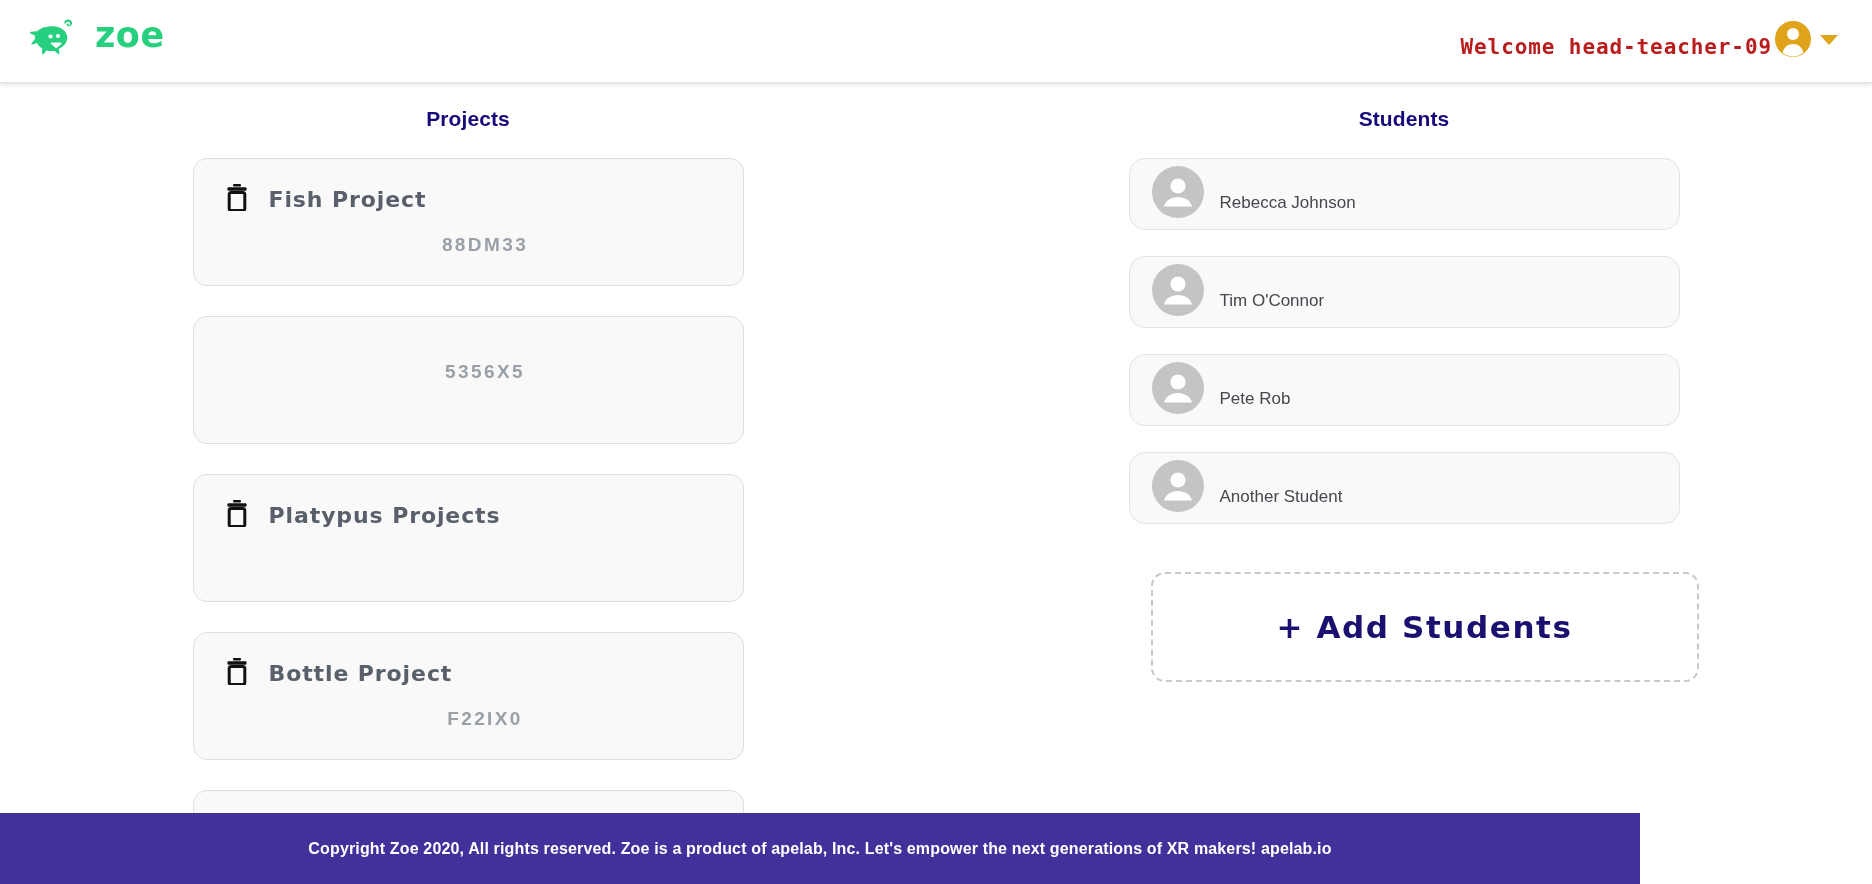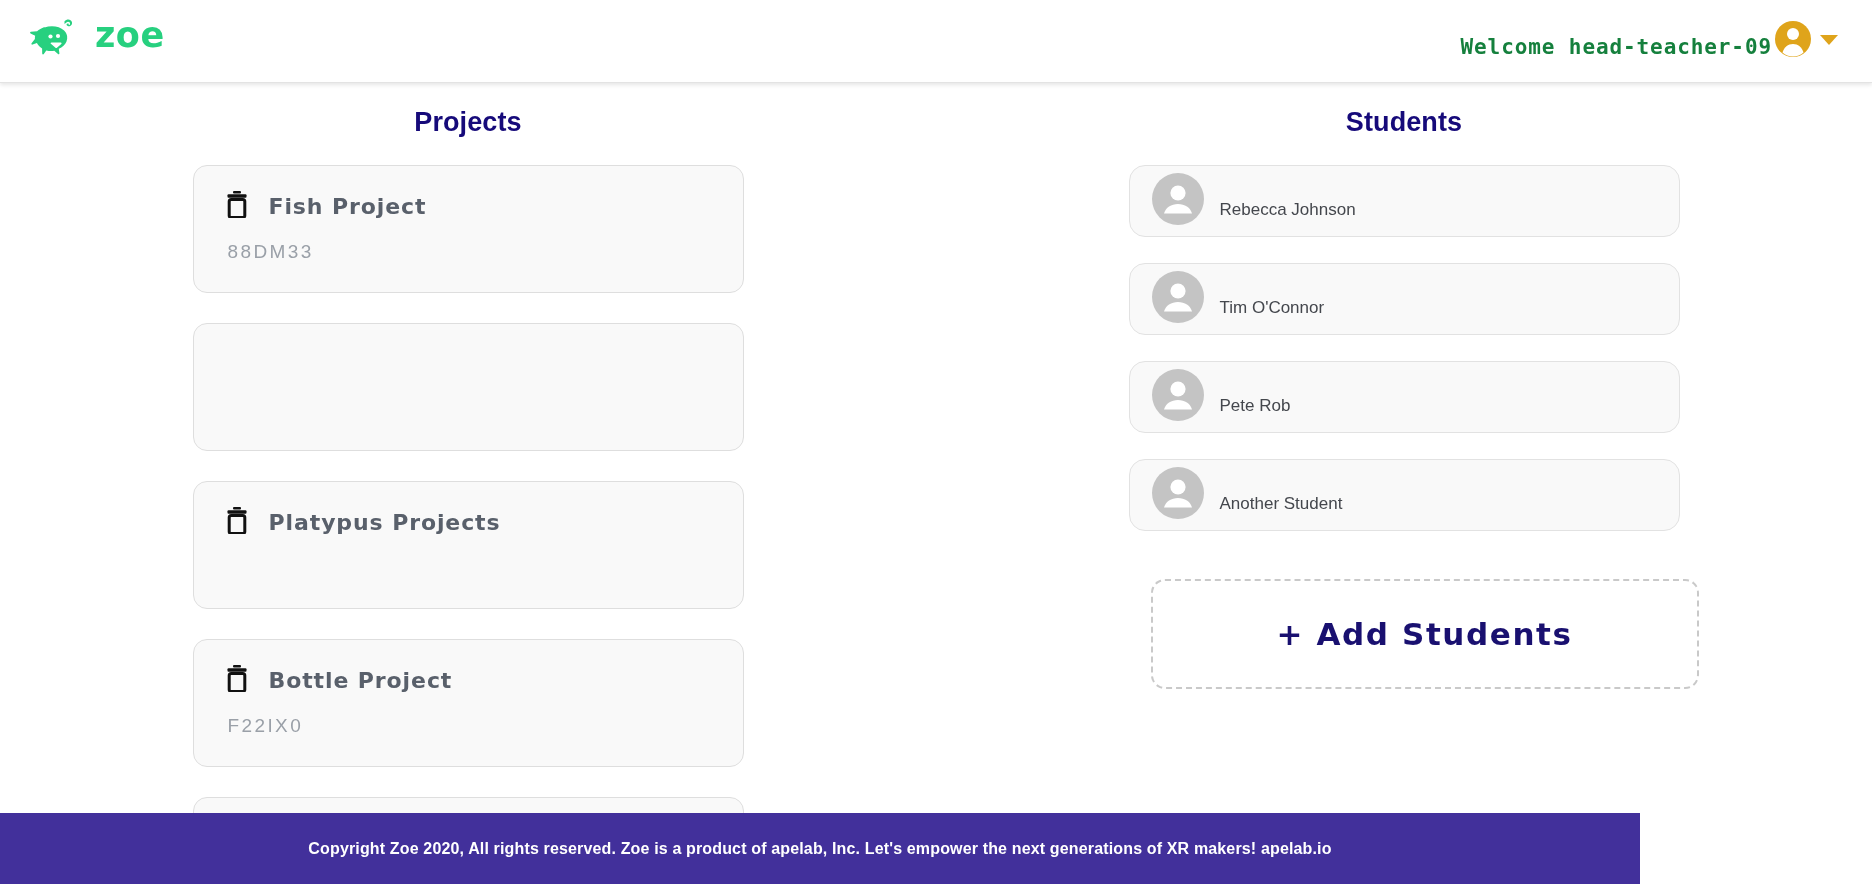--- a/index.html
+++ b/index.html
@@ -61,7 +61,7 @@
     font-family: "DejaVu Sans Mono", monospace;
     font-size: 21px;
     font-weight: 700;
-    color: #15803d;
+    color: #b91c1c;
     letter-spacing: 0.9px;
     white-space: nowrap;
     margin-right: 2px;

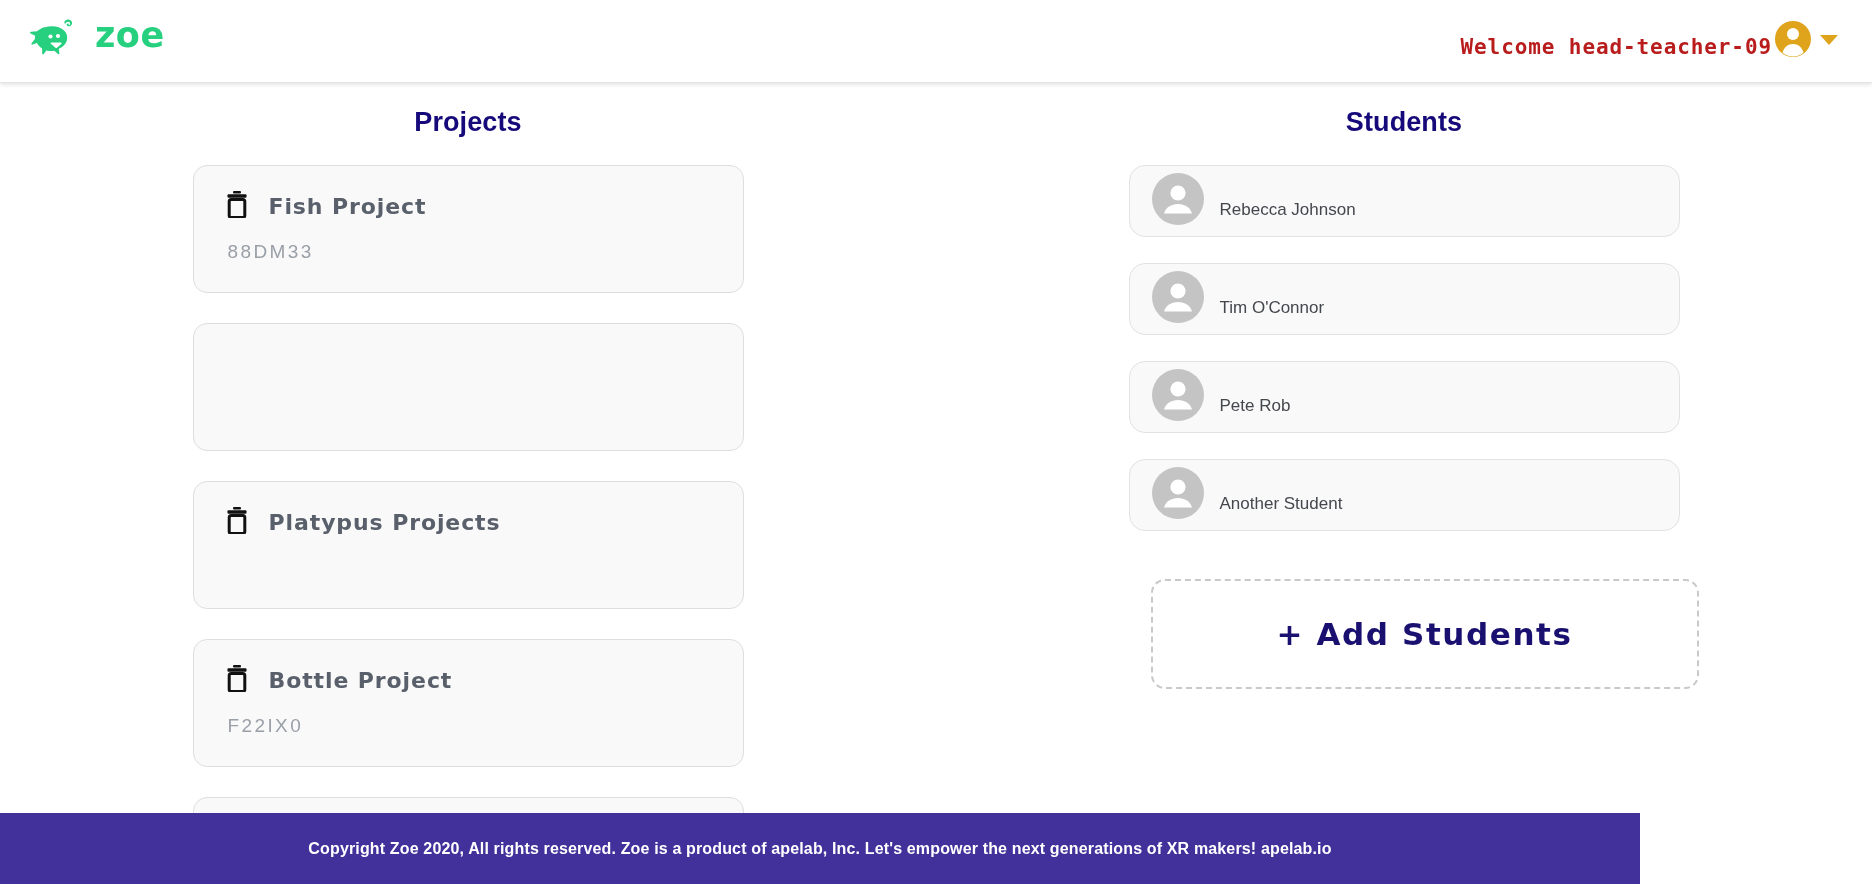--- a/index.html
+++ b/index.html
@@ -93,7 +93,7 @@
 
   .col-heading {
     font-family: "Liberation Sans", sans-serif;
-    font-size: 27px;
+    font-size: 21px;
     font-weight: 700;
     color: #160a7a;
     margin-top: 24px;

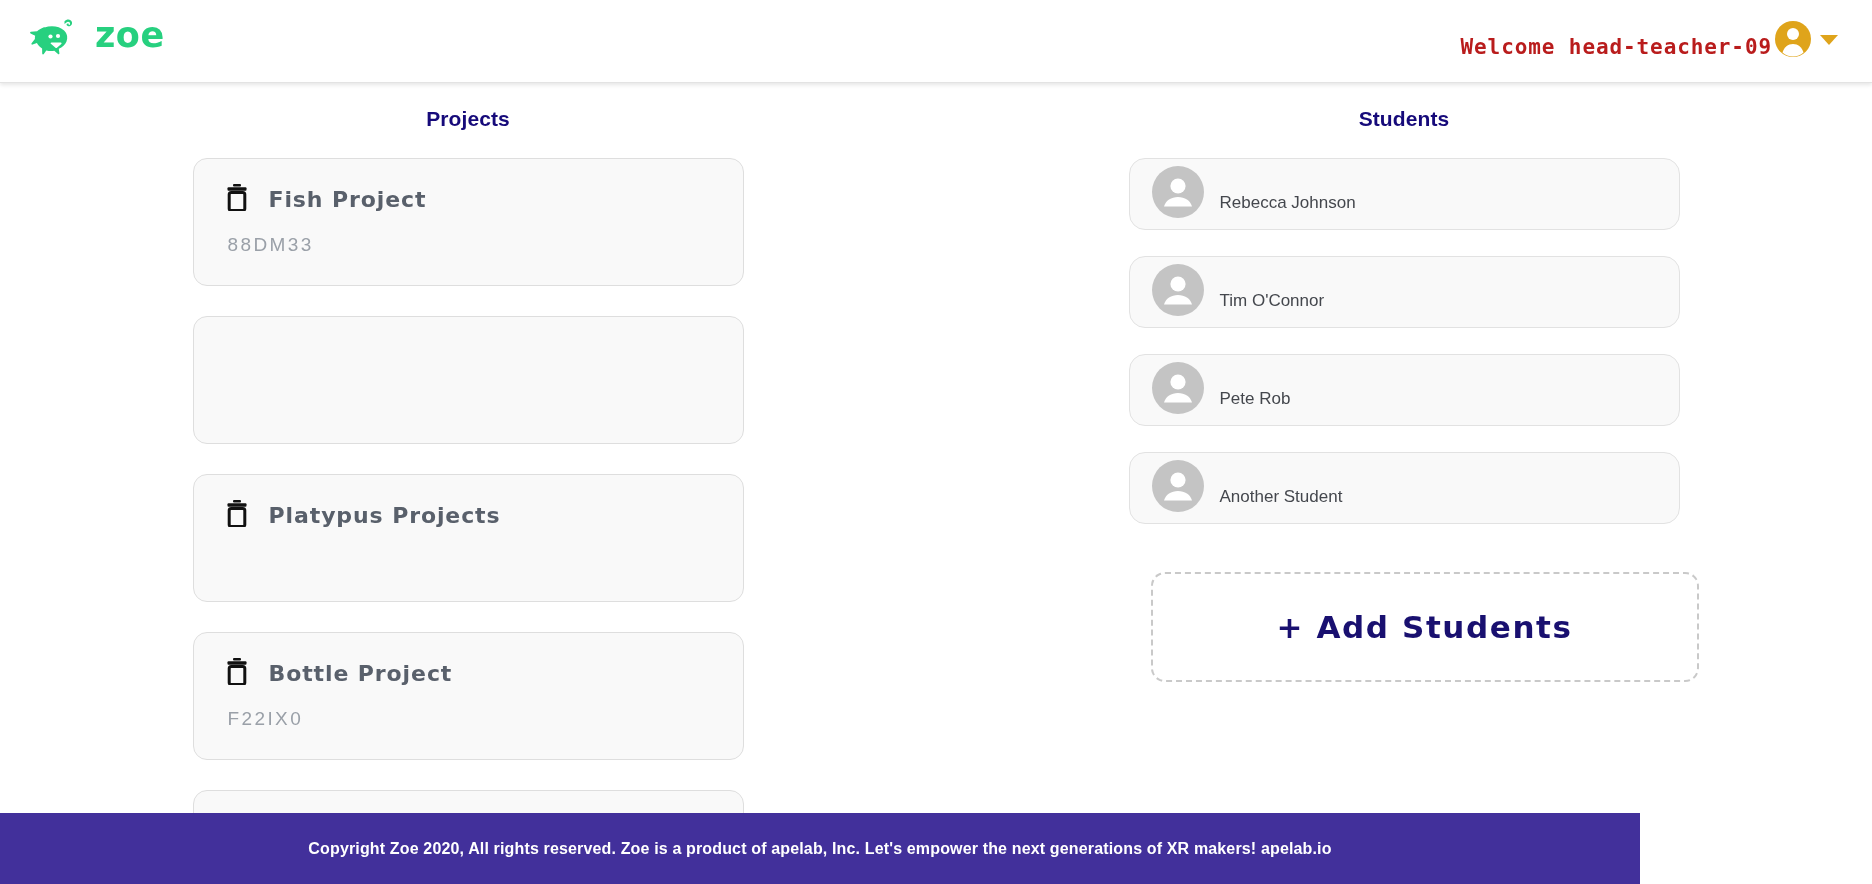--- a/index.html
+++ b/index.html
@@ -115,6 +115,7 @@
     padding: 25px 0 26px 32px;
     cursor: pointer;
     min-height: 128px;
+    text-align: center;
   }
   .project-row {
     display: flex;

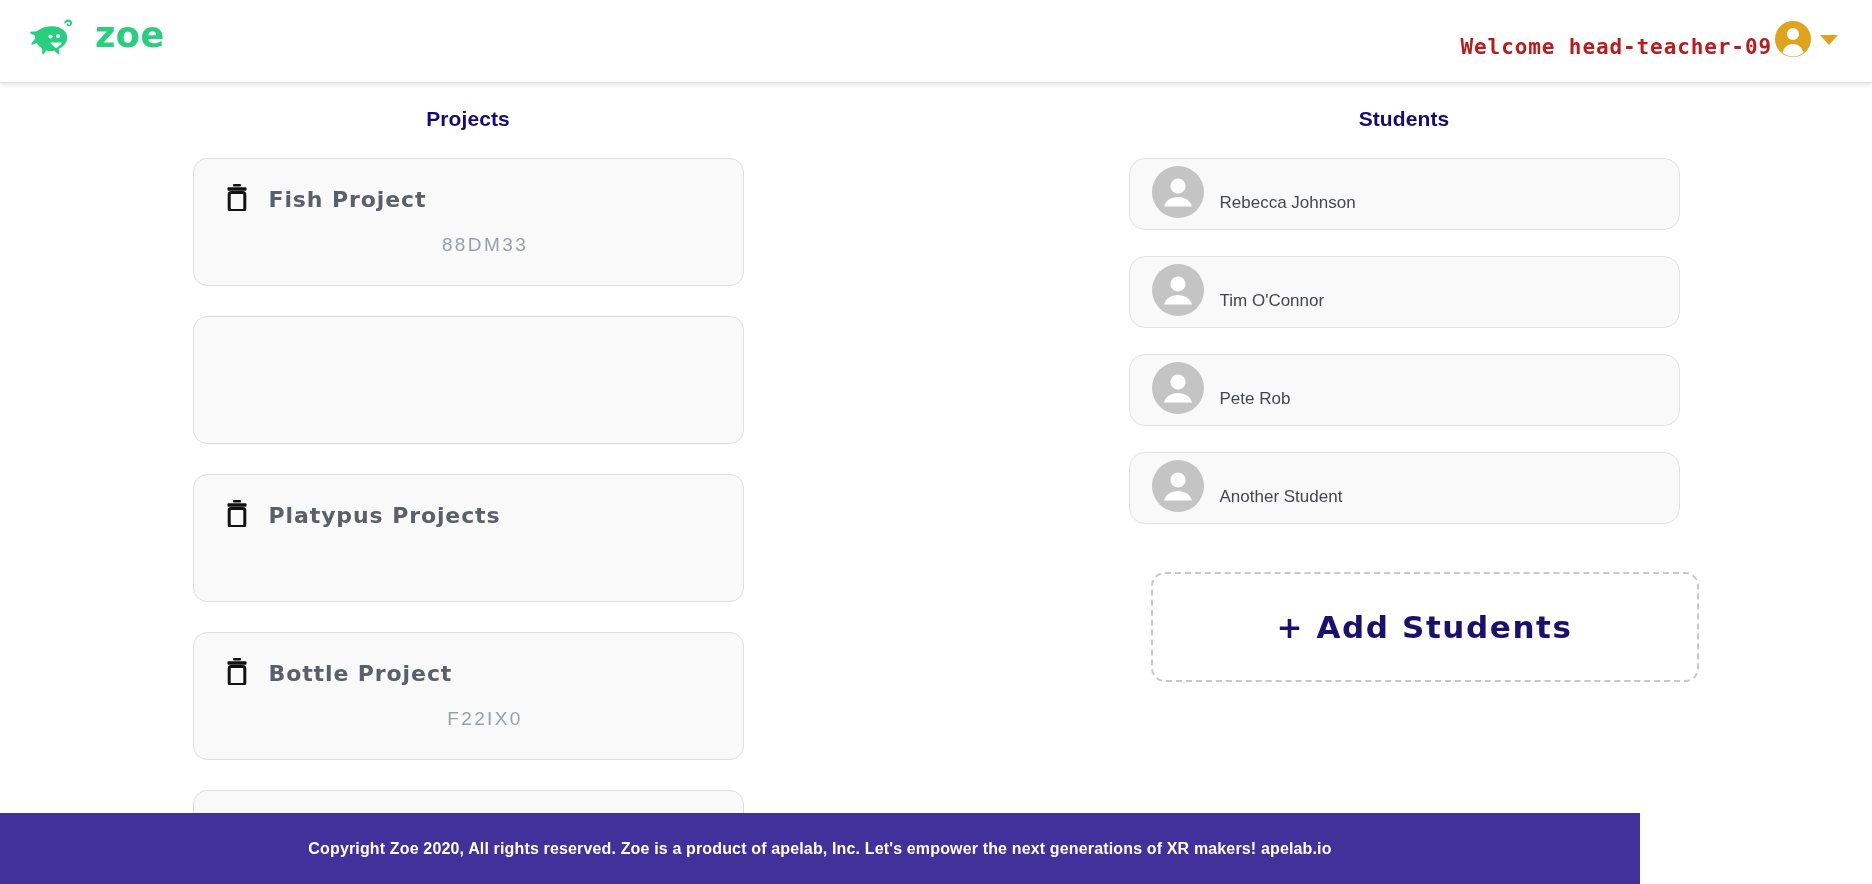--- a/index.html
+++ b/index.html
@@ -134,7 +134,7 @@
   .project-code {
     font-family: "Liberation Sans", sans-serif;
     font-size: 19px;
-    font-weight: 400;
+    font-weight: 700;
     color: #9aa0a8;
     letter-spacing: 2.4px;
     margin-top: 19px;

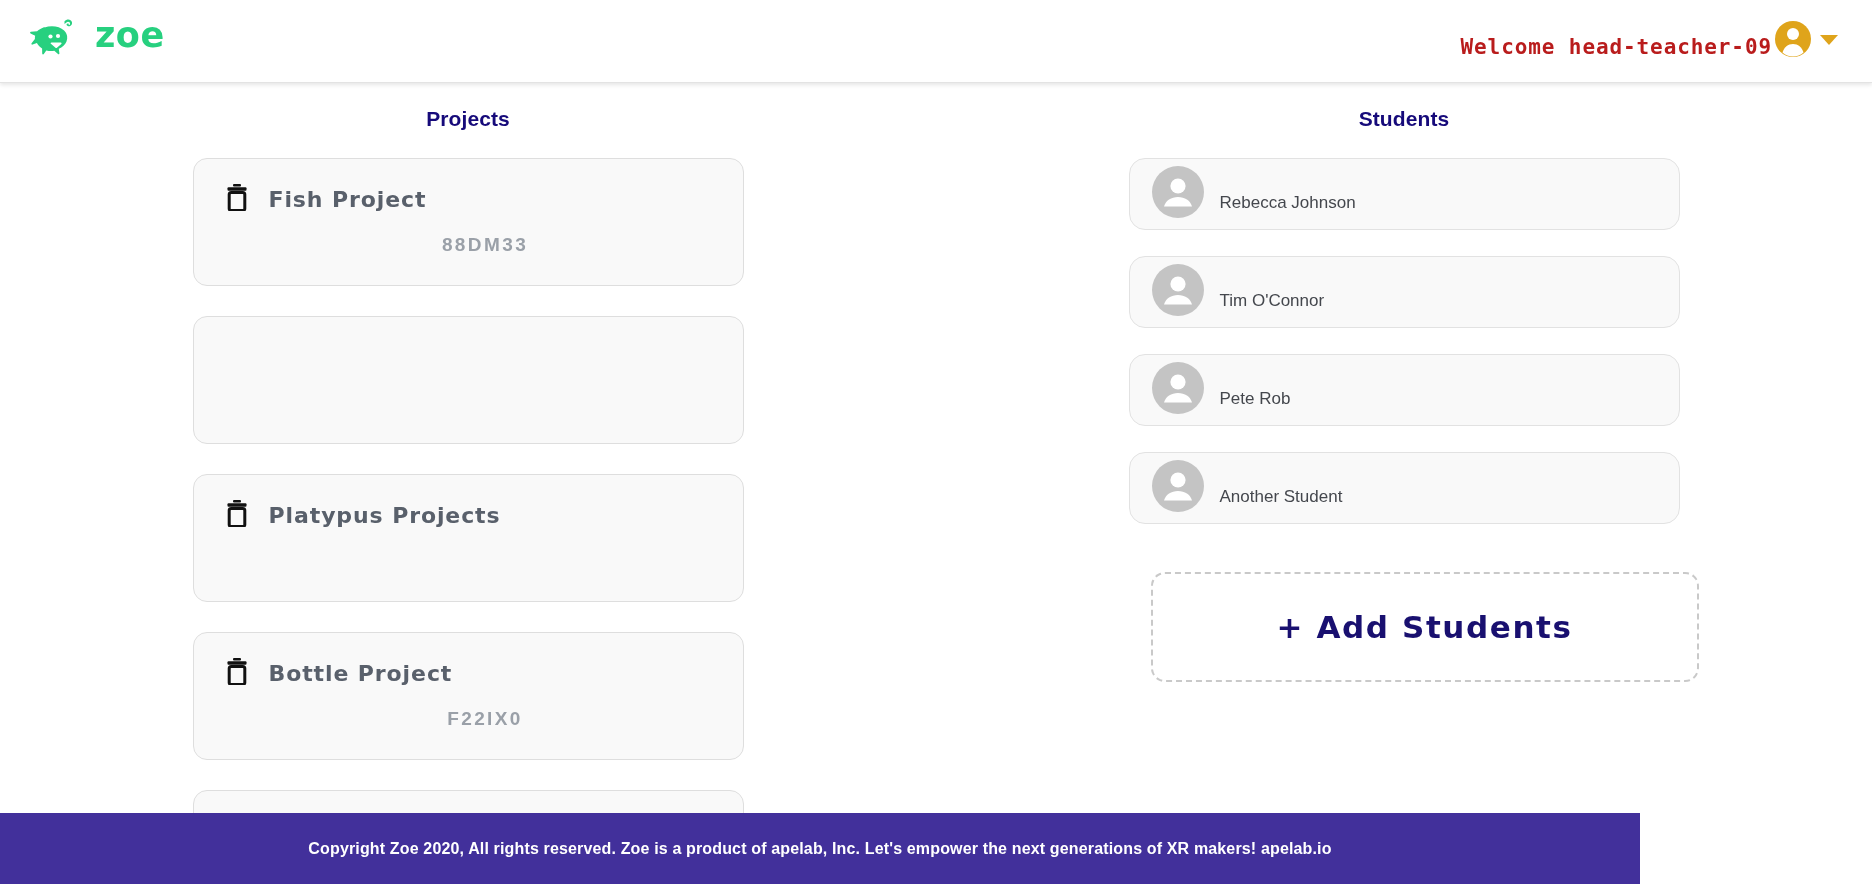--- a/index.html
+++ b/index.html
@@ -274,6 +274,7 @@
         </div>
 
         <div class="project-card">
+          <div class="project-code">5356X5</div>
         </div>
 
         <div class="project-card">

